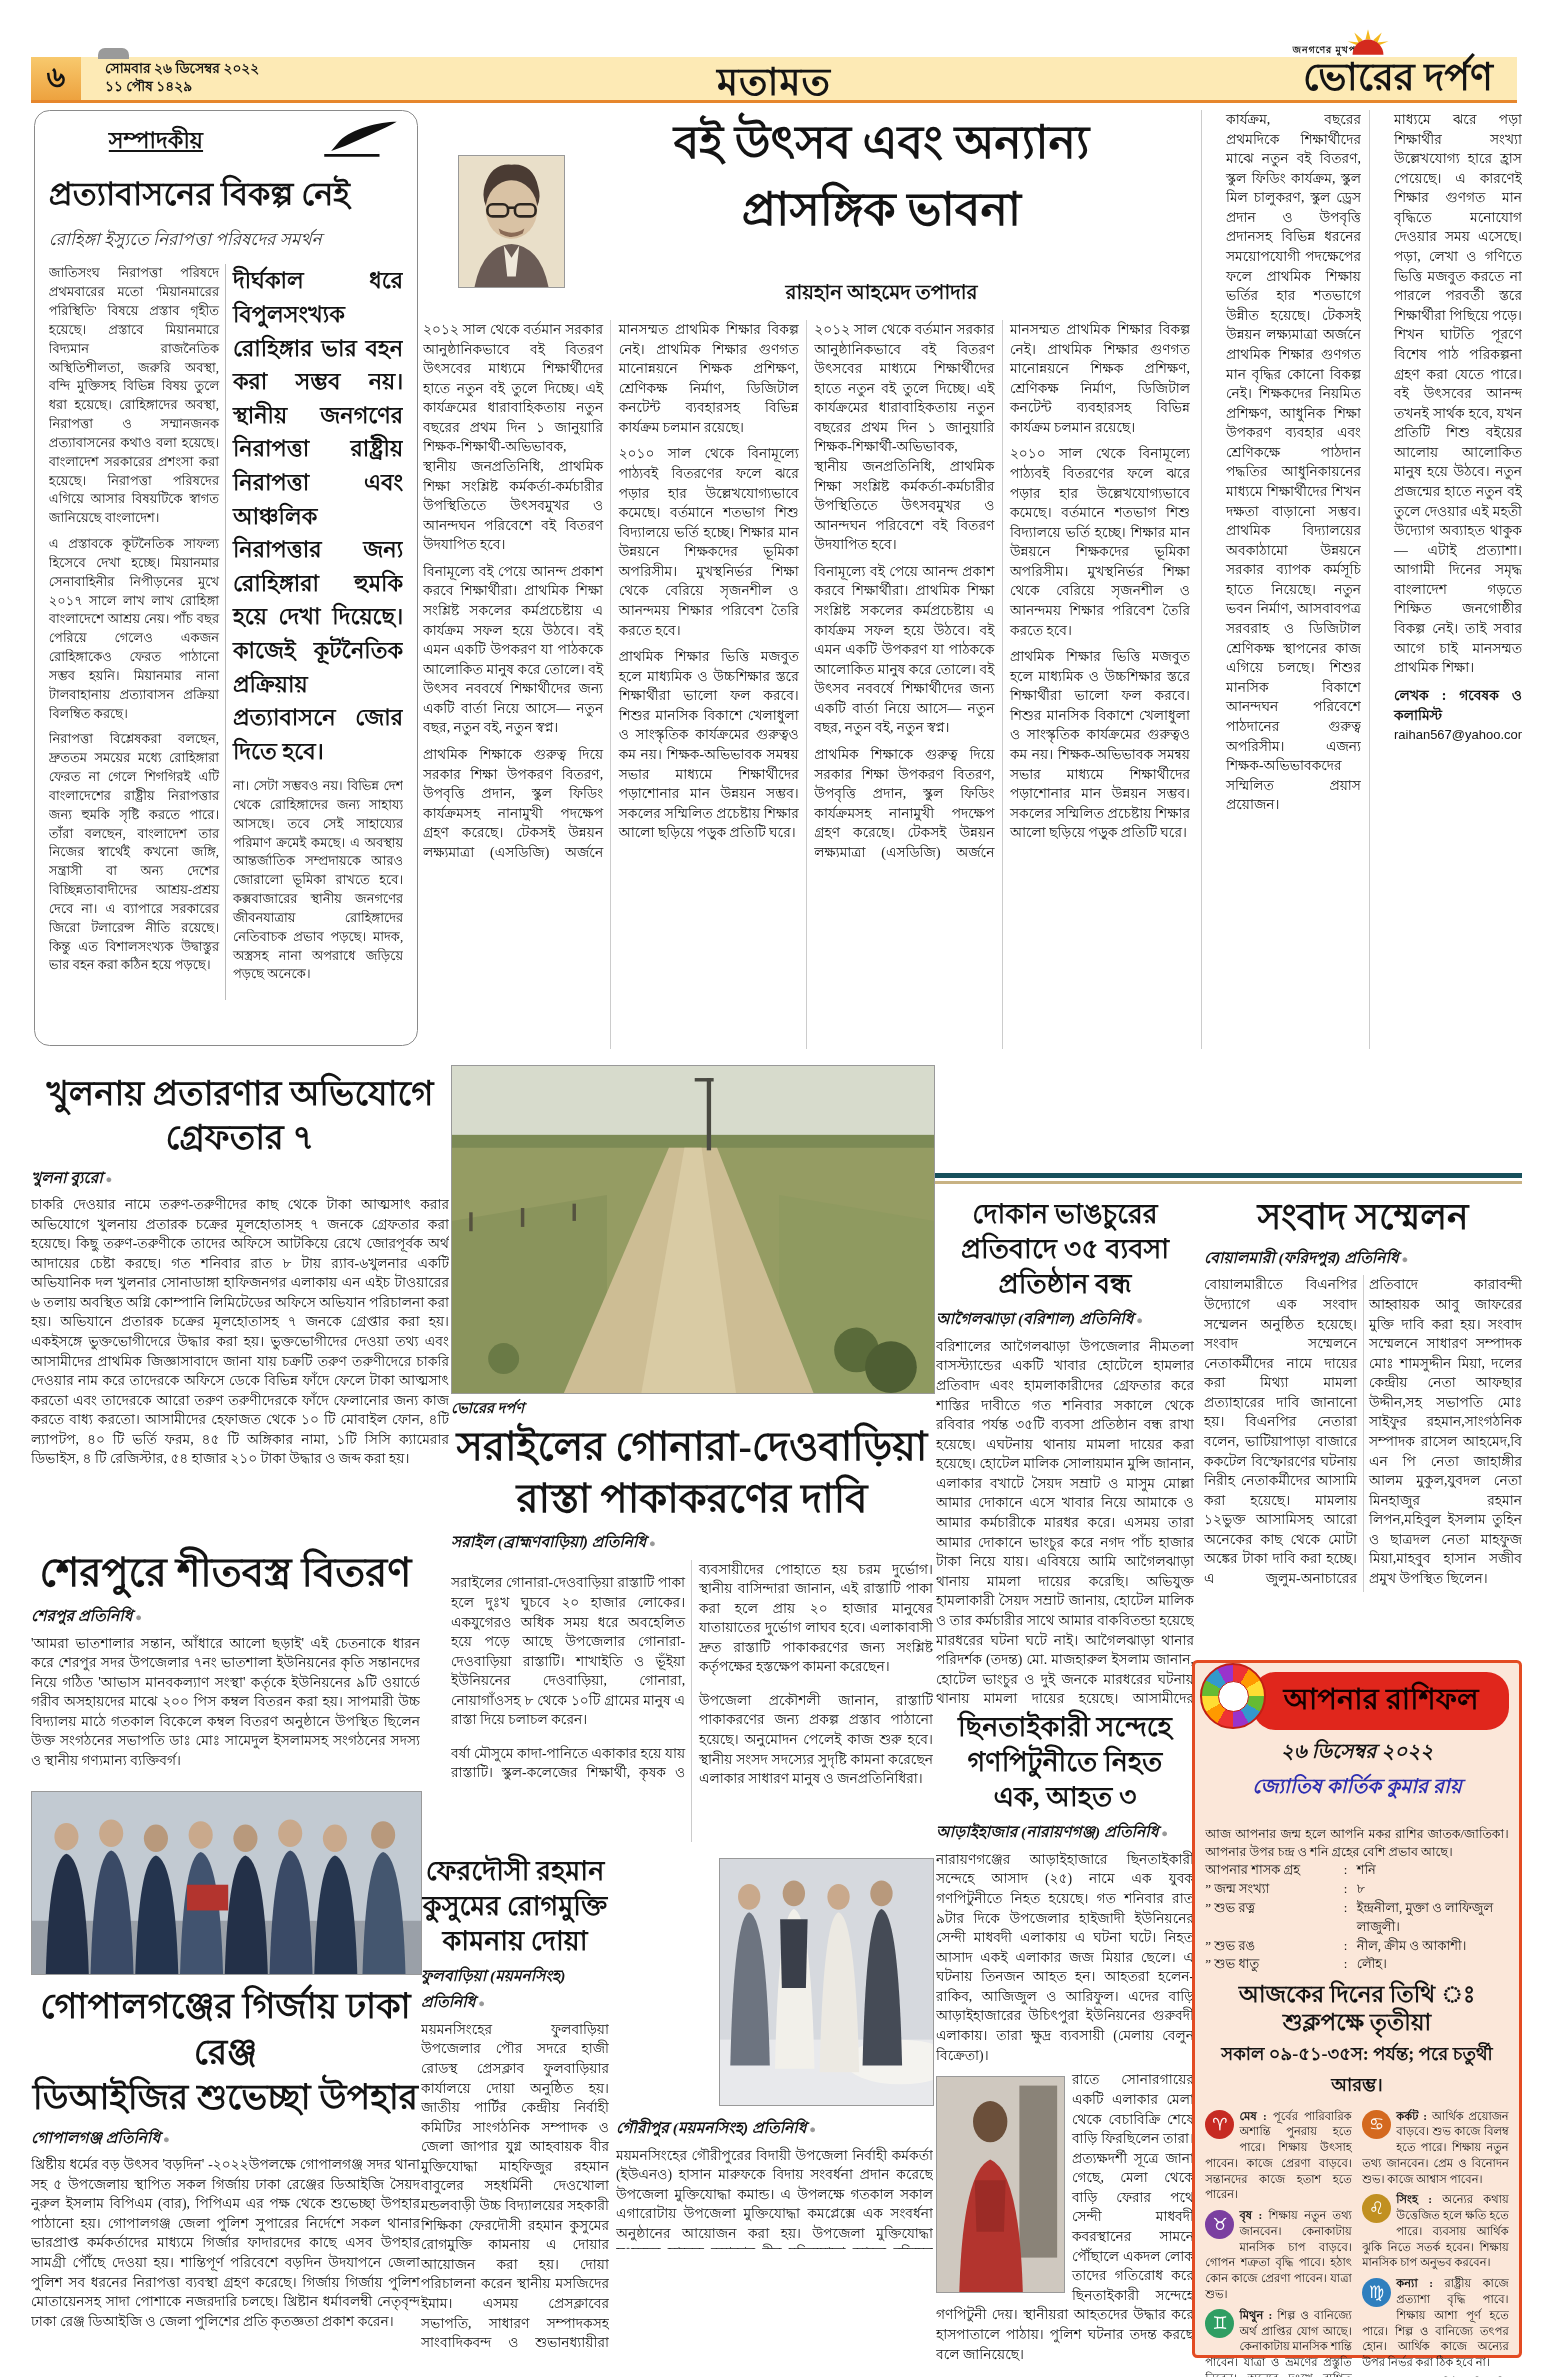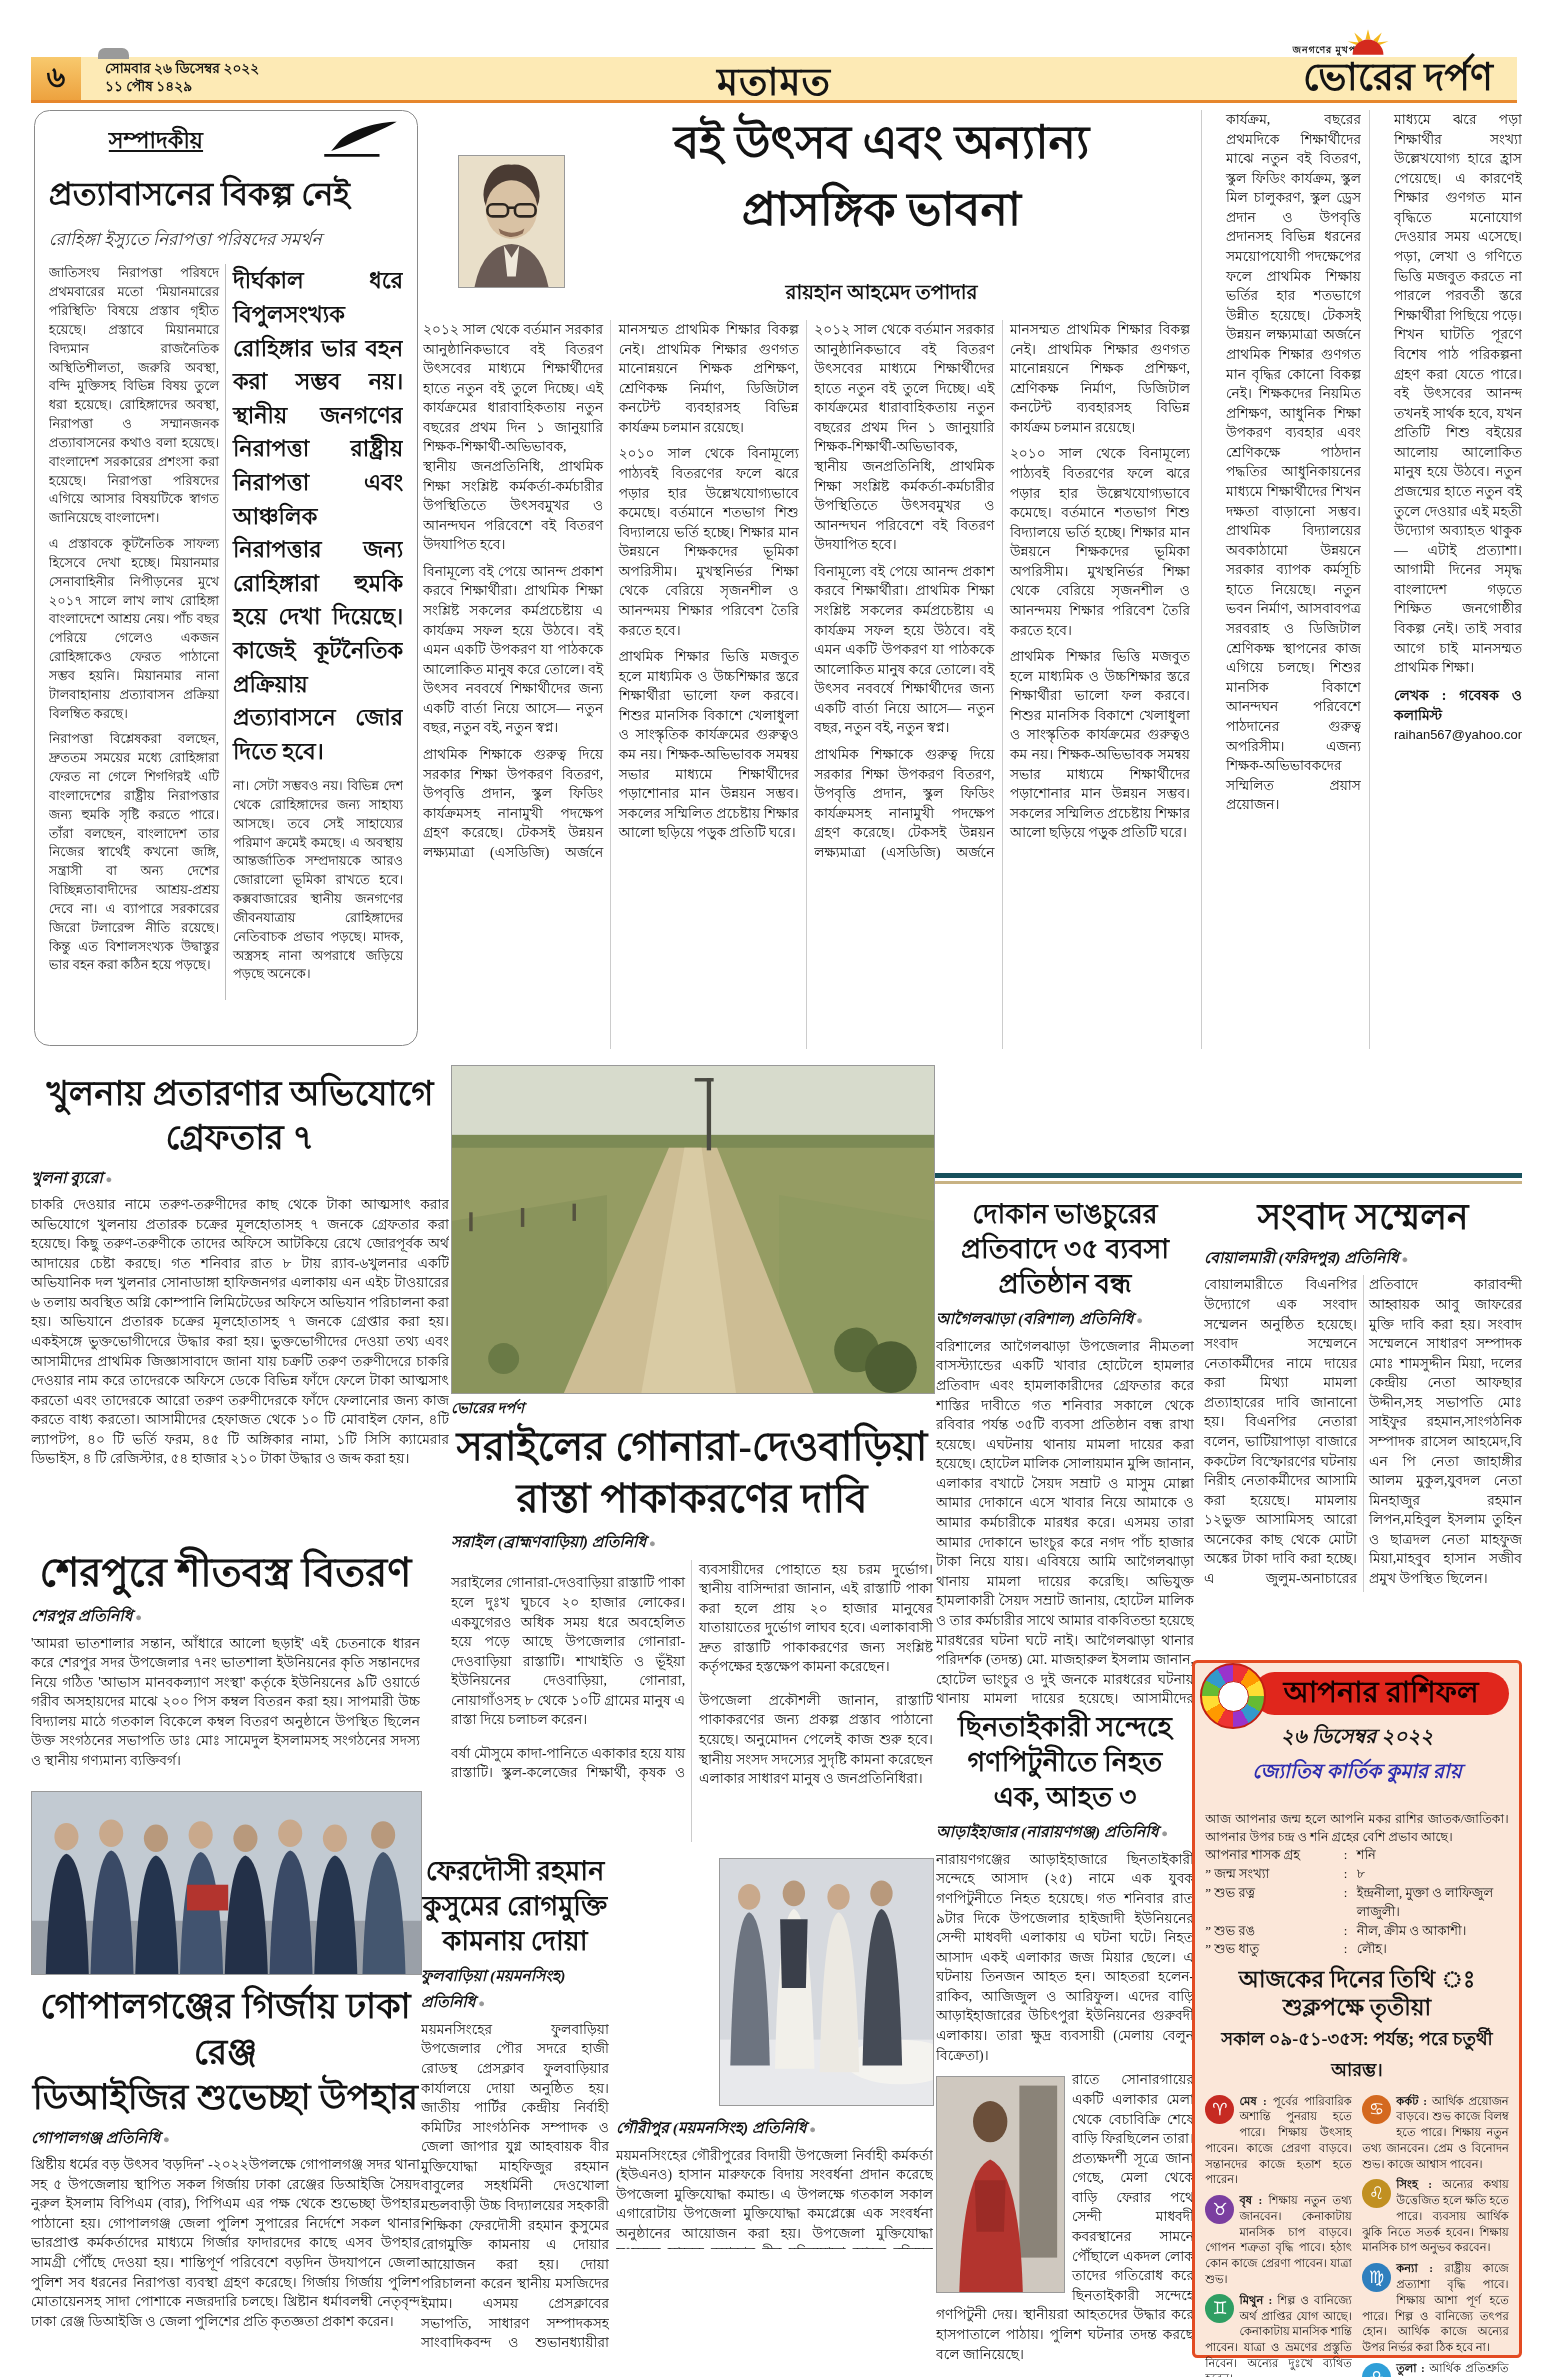--- a/index.html
+++ b/index.html
@@ -102,7 +102,7 @@
   
   .rashi{left:1192px;top:1660px;width:330px;height:698px;background:#fbe7d9;border:3.4px solid #e34b22;
          border-radius:5.2px;box-sizing:border-box;padding:8.6px 10.3px 6.9px 10.3px}
-  .rashi-banner{margin-left:48px;height:43px;background:#e0261c;border-radius:22.4px;
+  .rashi-banner{margin-left:48px;height:58px;background:#e0261c;border-radius:22.4px;
                 display:flex;align-items:center;justify-content:center;font-size:29px;font-weight:bold;color:#140000}
   .wheel{position:absolute;left:-5.2px;top:-8.6px;width:62px;height:62px;border-radius:50%;
          border:2.6px solid #c21f14;background:conic-gradient(#e33 0 30deg,#f90 30deg 60deg,#fd3 60deg 90deg,#6b3 90deg 120deg,#39c 120deg 150deg,#93c 150deg 180deg,#e33 180deg 210deg,#f90 210deg 240deg,#fd3 240deg 270deg,#6b3 270deg 300deg,#39c 300deg 330deg,#93c 330deg 360deg)}

